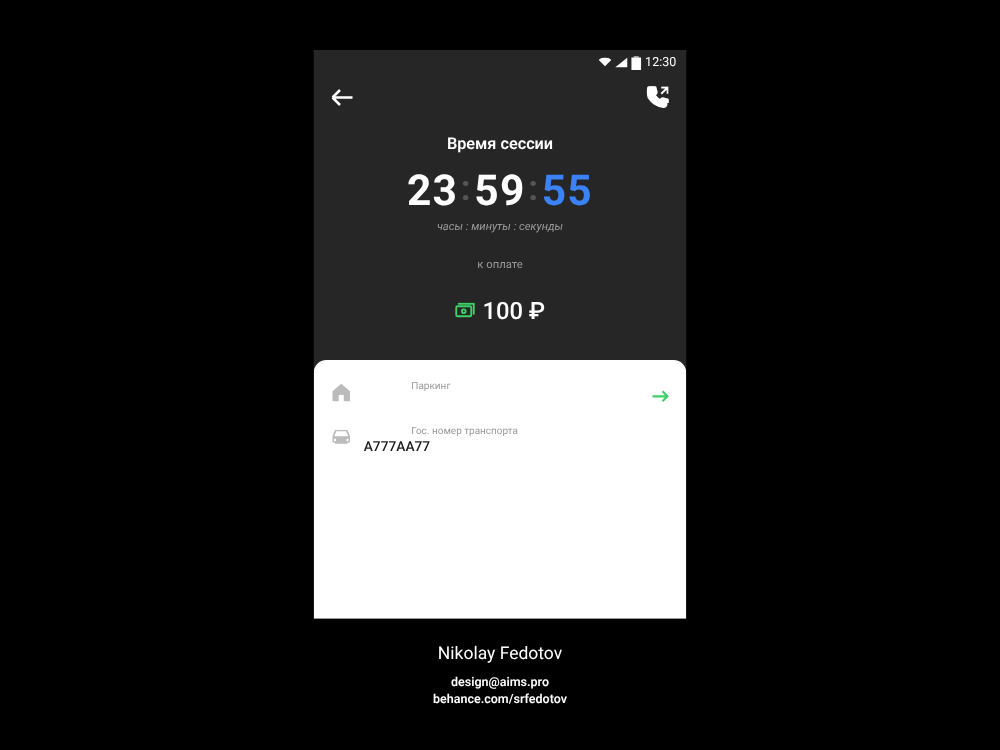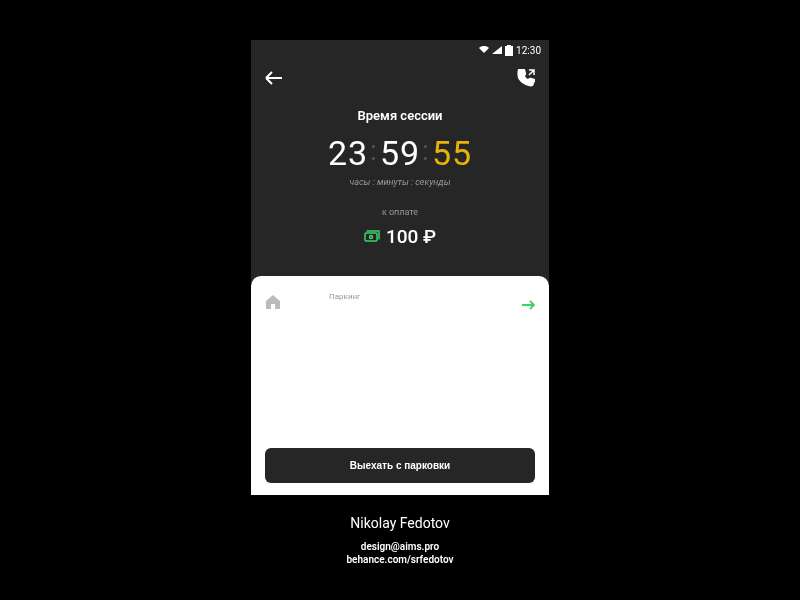--- a/index.html
+++ b/index.html
@@ -72,7 +72,7 @@
       display: flex;
       align-items: center;
       font-size: 34px;
-      font-weight: 400;
+      font-weight: 700;
       letter-spacing: 1px;
       margin-bottom: 4px;
     }

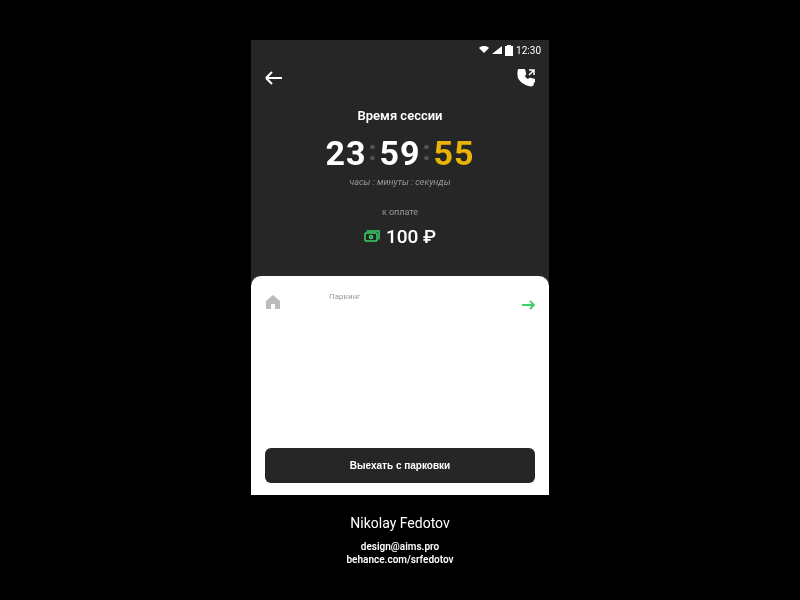--- a/index.html
+++ b/index.html
@@ -85,7 +85,7 @@
       top: -2px;
     }
     .timer-seconds {
-      color: #eab308;
+      color: #3b82f6;
     }
     .timer-labels {
       font-size: 9px;

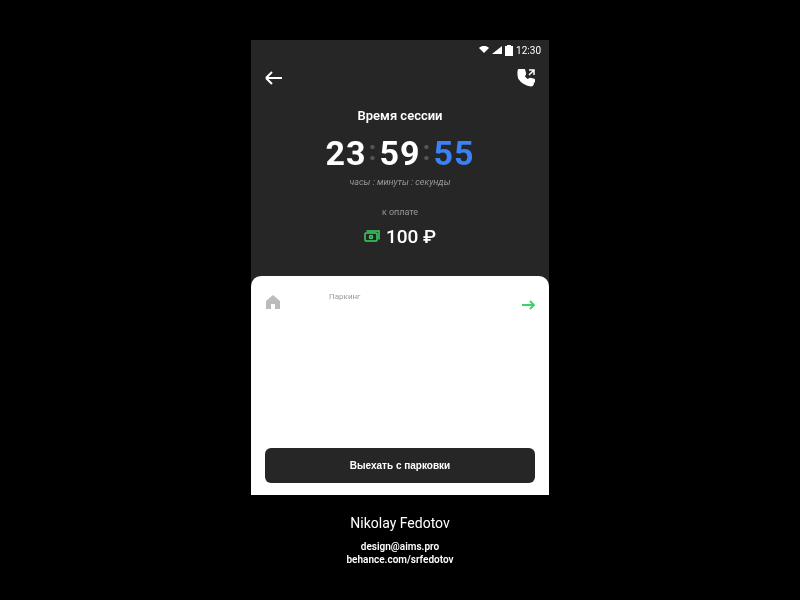--- a/index.html
+++ b/index.html
@@ -96,7 +96,7 @@
     .payment-label {
       font-size: 9px;
       color: #999;
-      margin-bottom: 8px;
+      margin-bottom: 20px;
     }
     .payment-amount {
       display: flex;

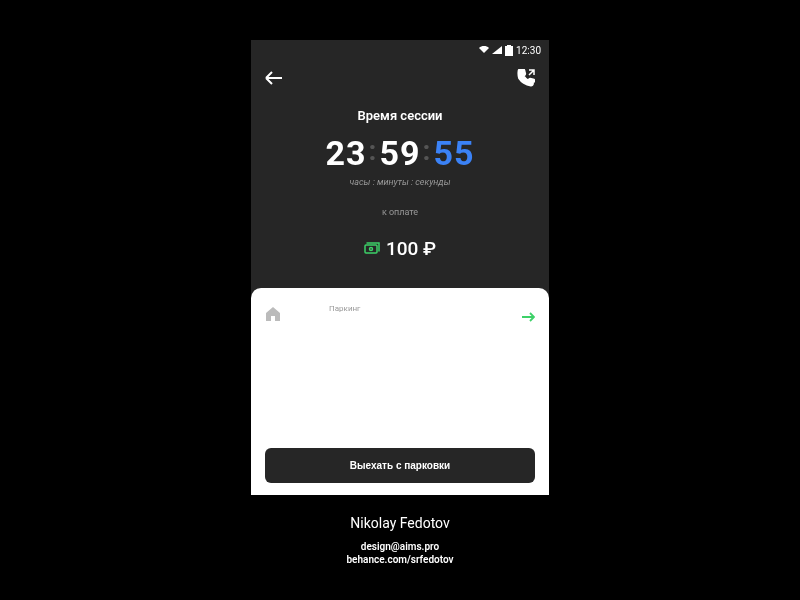--- a/index.html
+++ b/index.html
@@ -244,6 +244,15 @@
         </svg>
     </div>
 
+    <div class="card-row">
+      <svg class="card-icon" width="16" height="14" viewBox="0 0 16 14" fill="#bbb">
+          <path d="M3 2h10l2 5v5h-2v1H3v-1H1V7l2-5zm1 1L2.5 7h11L12 3H4zm-1 6a1 1 0 100 2 1 1 0 000-2zm10 0a1 1 0 100 2 1 1 0 000-2z"></path>
+        </svg>
+      <div class="card-text">
+        <div class="card-label">Гос. номер транспорта</div>
+        <div class="card-value">А777АА77</div>
+      </div>
+    </div>
 
     <button class="exit-button">Выехать с парковки</button>
   </div>

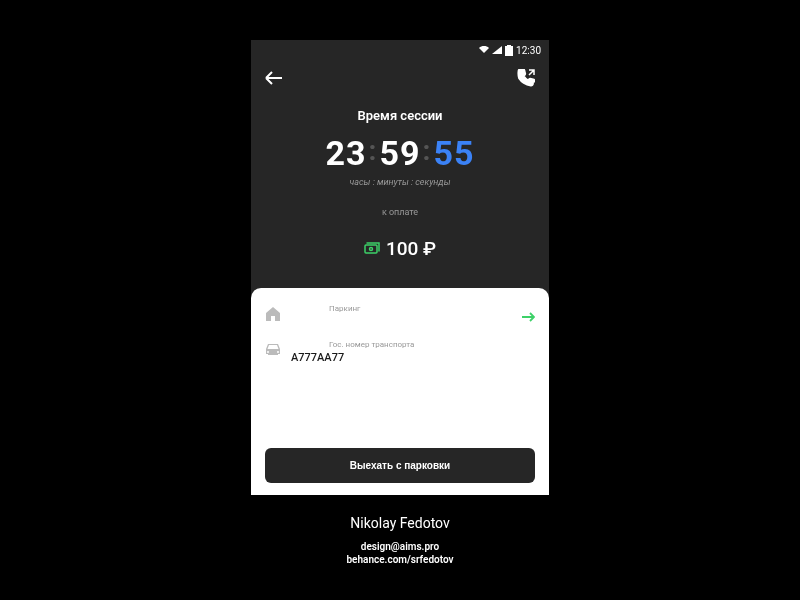--- a/index.html
+++ b/index.html
@@ -254,7 +254,6 @@
       </div>
     </div>
 
-    <button class="exit-button">Выехать с парковки</button>
   </div>
 </div>
 

